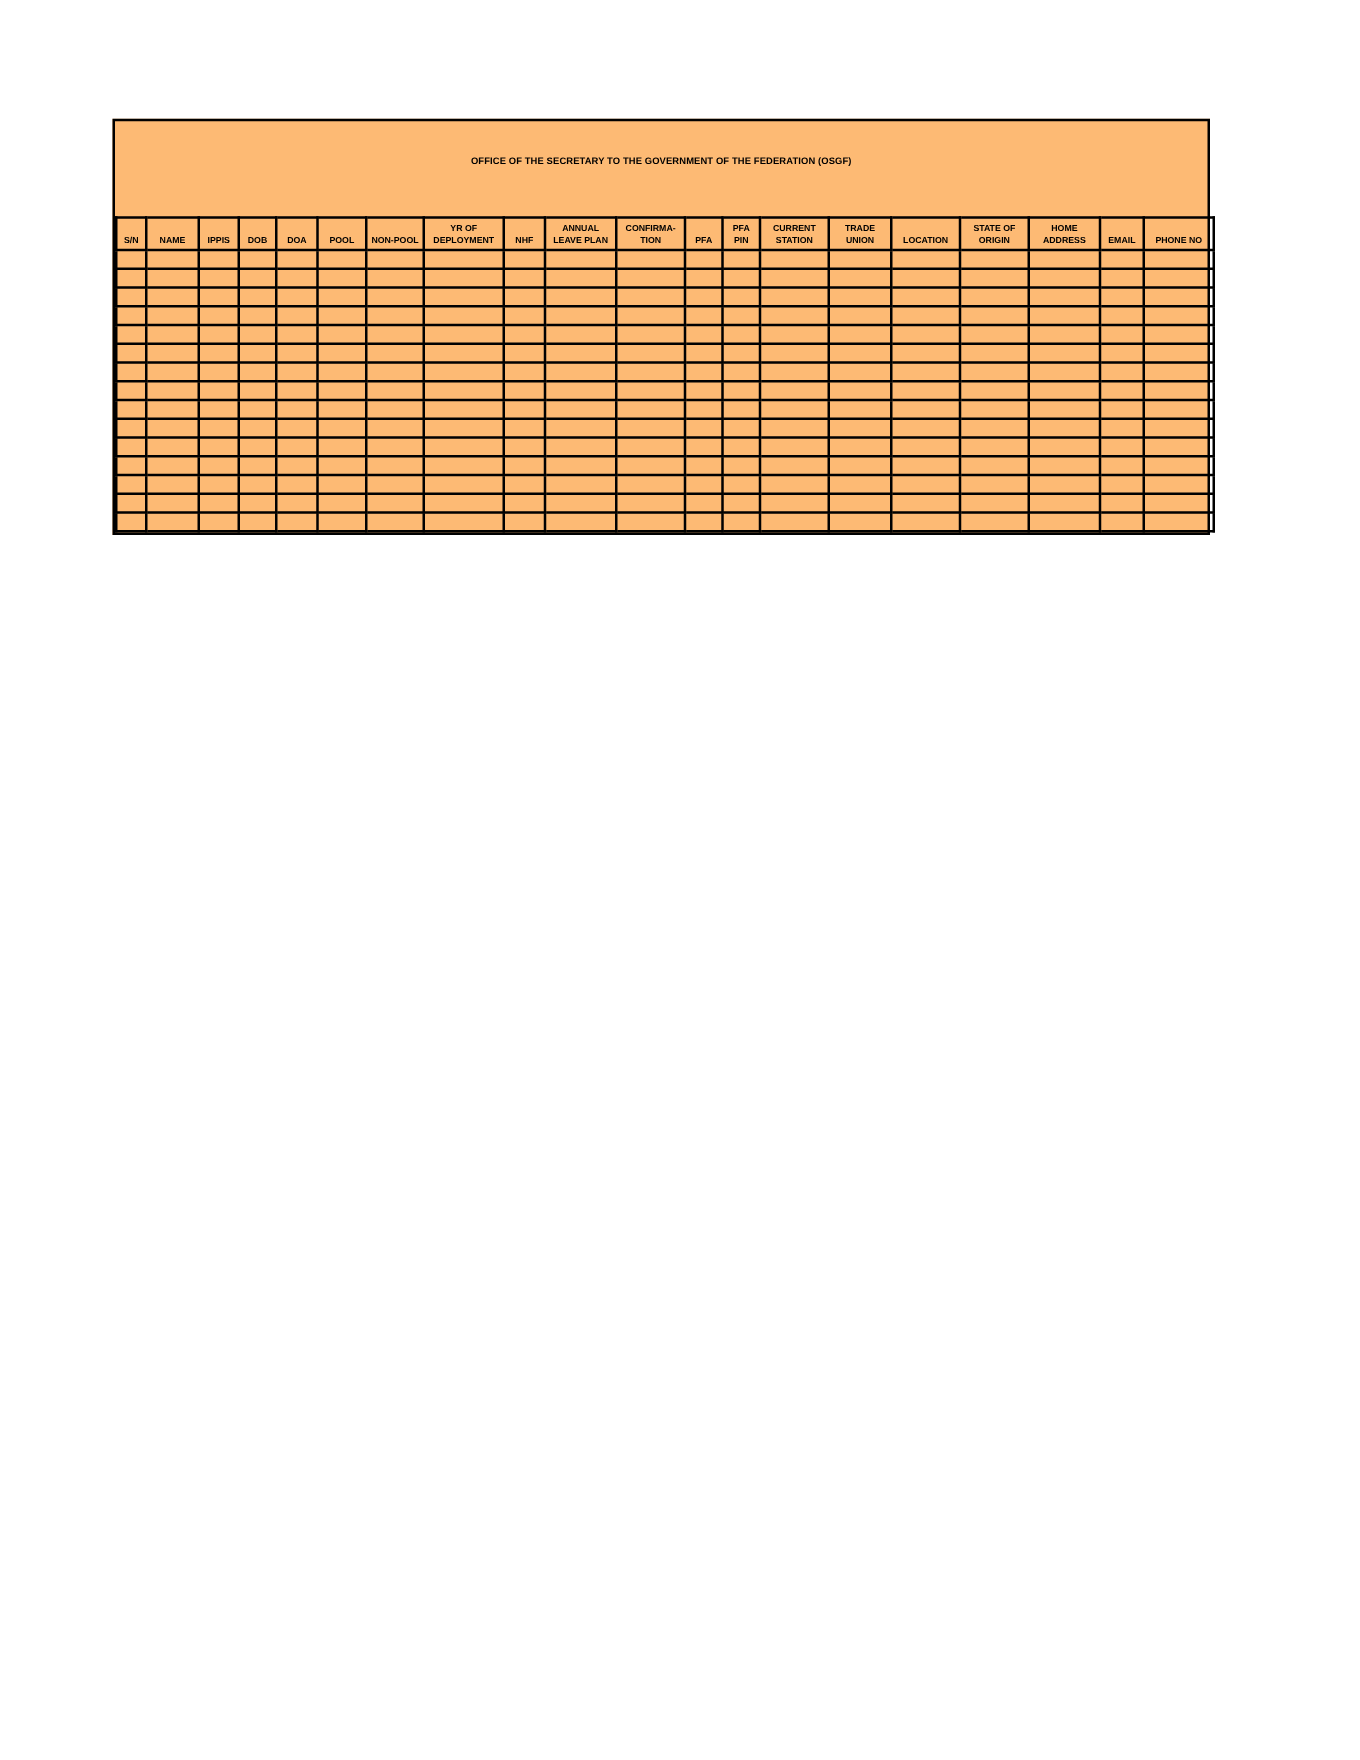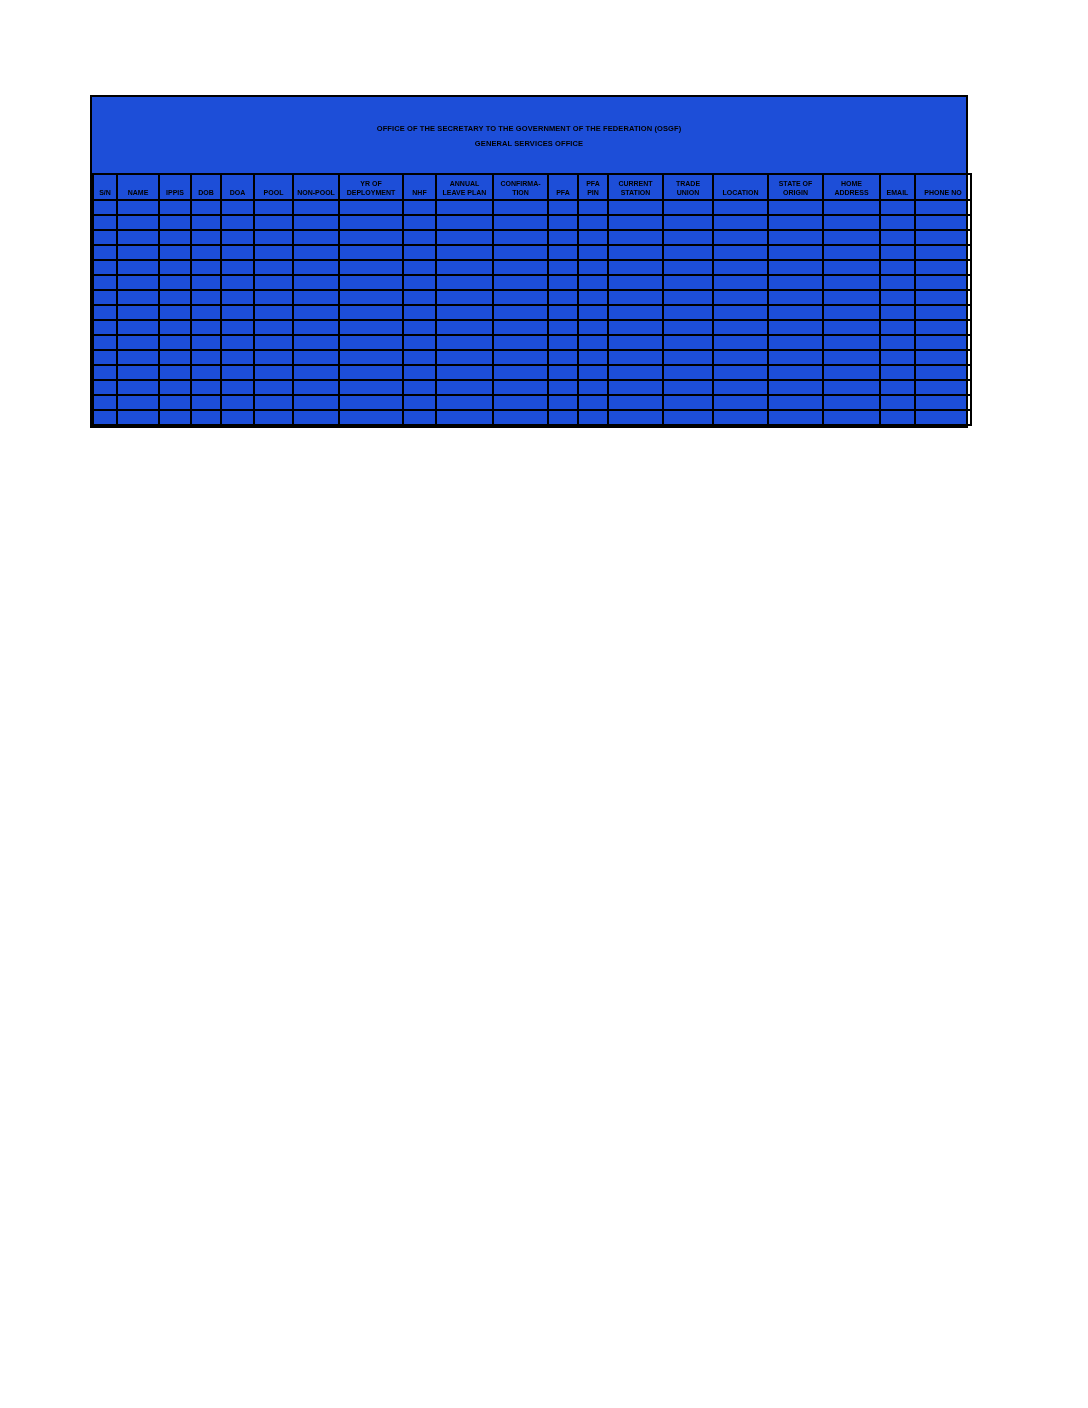--- a/index.html
+++ b/index.html
@@ -24,7 +24,7 @@
     width: 878px;
     height: 333px;
     border: 2px solid #000000;
-    background: #1d4ed8;
+    background: #fdba74;
   }
   .title-block {
     height: 76px;

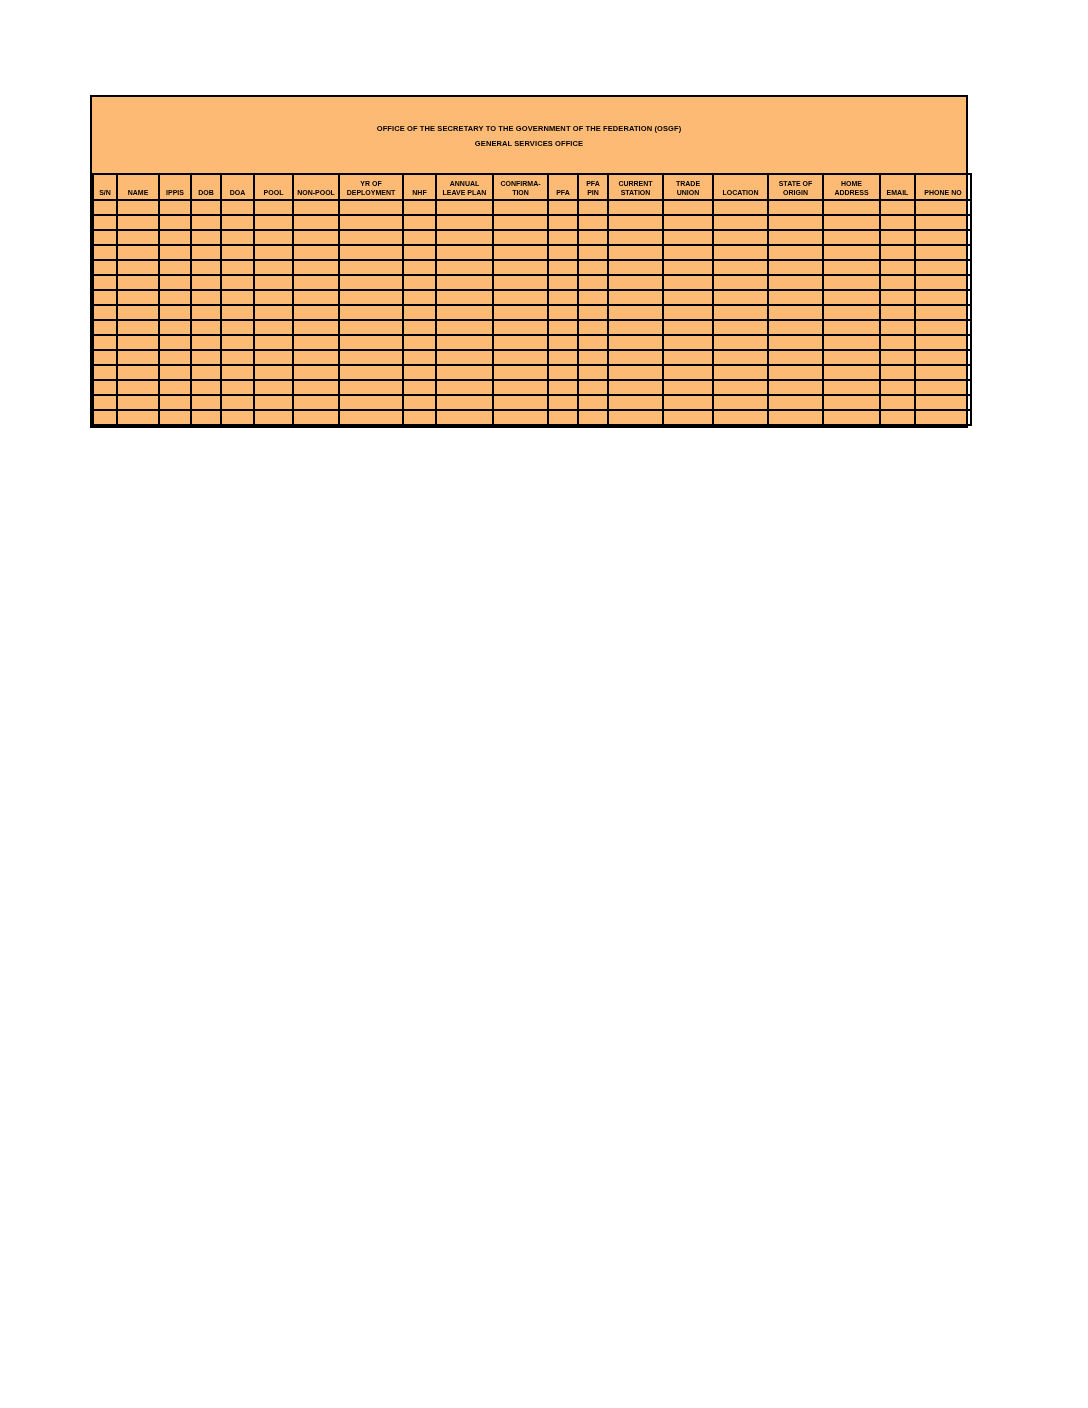--- a/index.html
+++ b/index.html
@@ -68,7 +68,6 @@
 
     <div class="title-block">
       <div class="title-line">OFFICE OF THE SECRETARY TO THE GOVERNMENT OF THE FEDERATION (OSGF)</div>
-      <div class="title-line">GENERAL SERVICES OFFICE</div>
     </div>
 
     <table class="roster-table">

